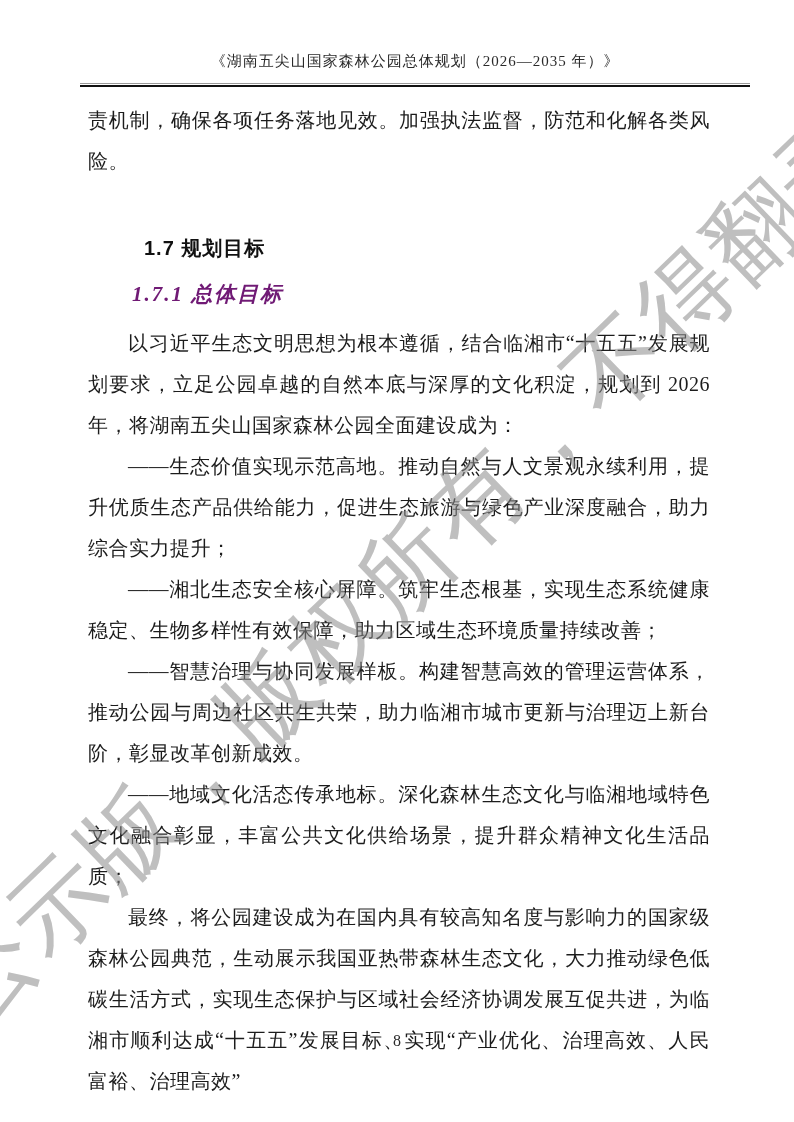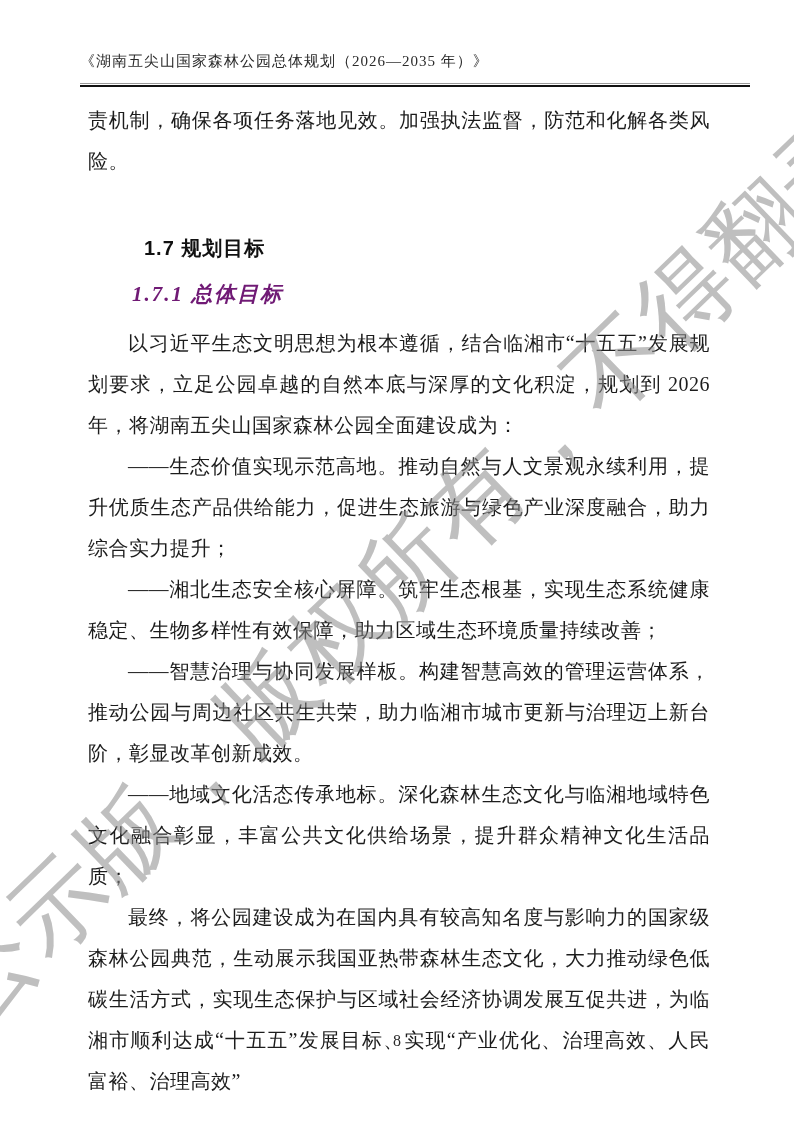--- a/index.html
+++ b/index.html
@@ -19,6 +19,7 @@
     top: 52px;
     left: 80px;
     right: 44px;
+    text-align: center;
     font-size: 15px;
     letter-spacing: 1px;
     color: #2a2a2a;

